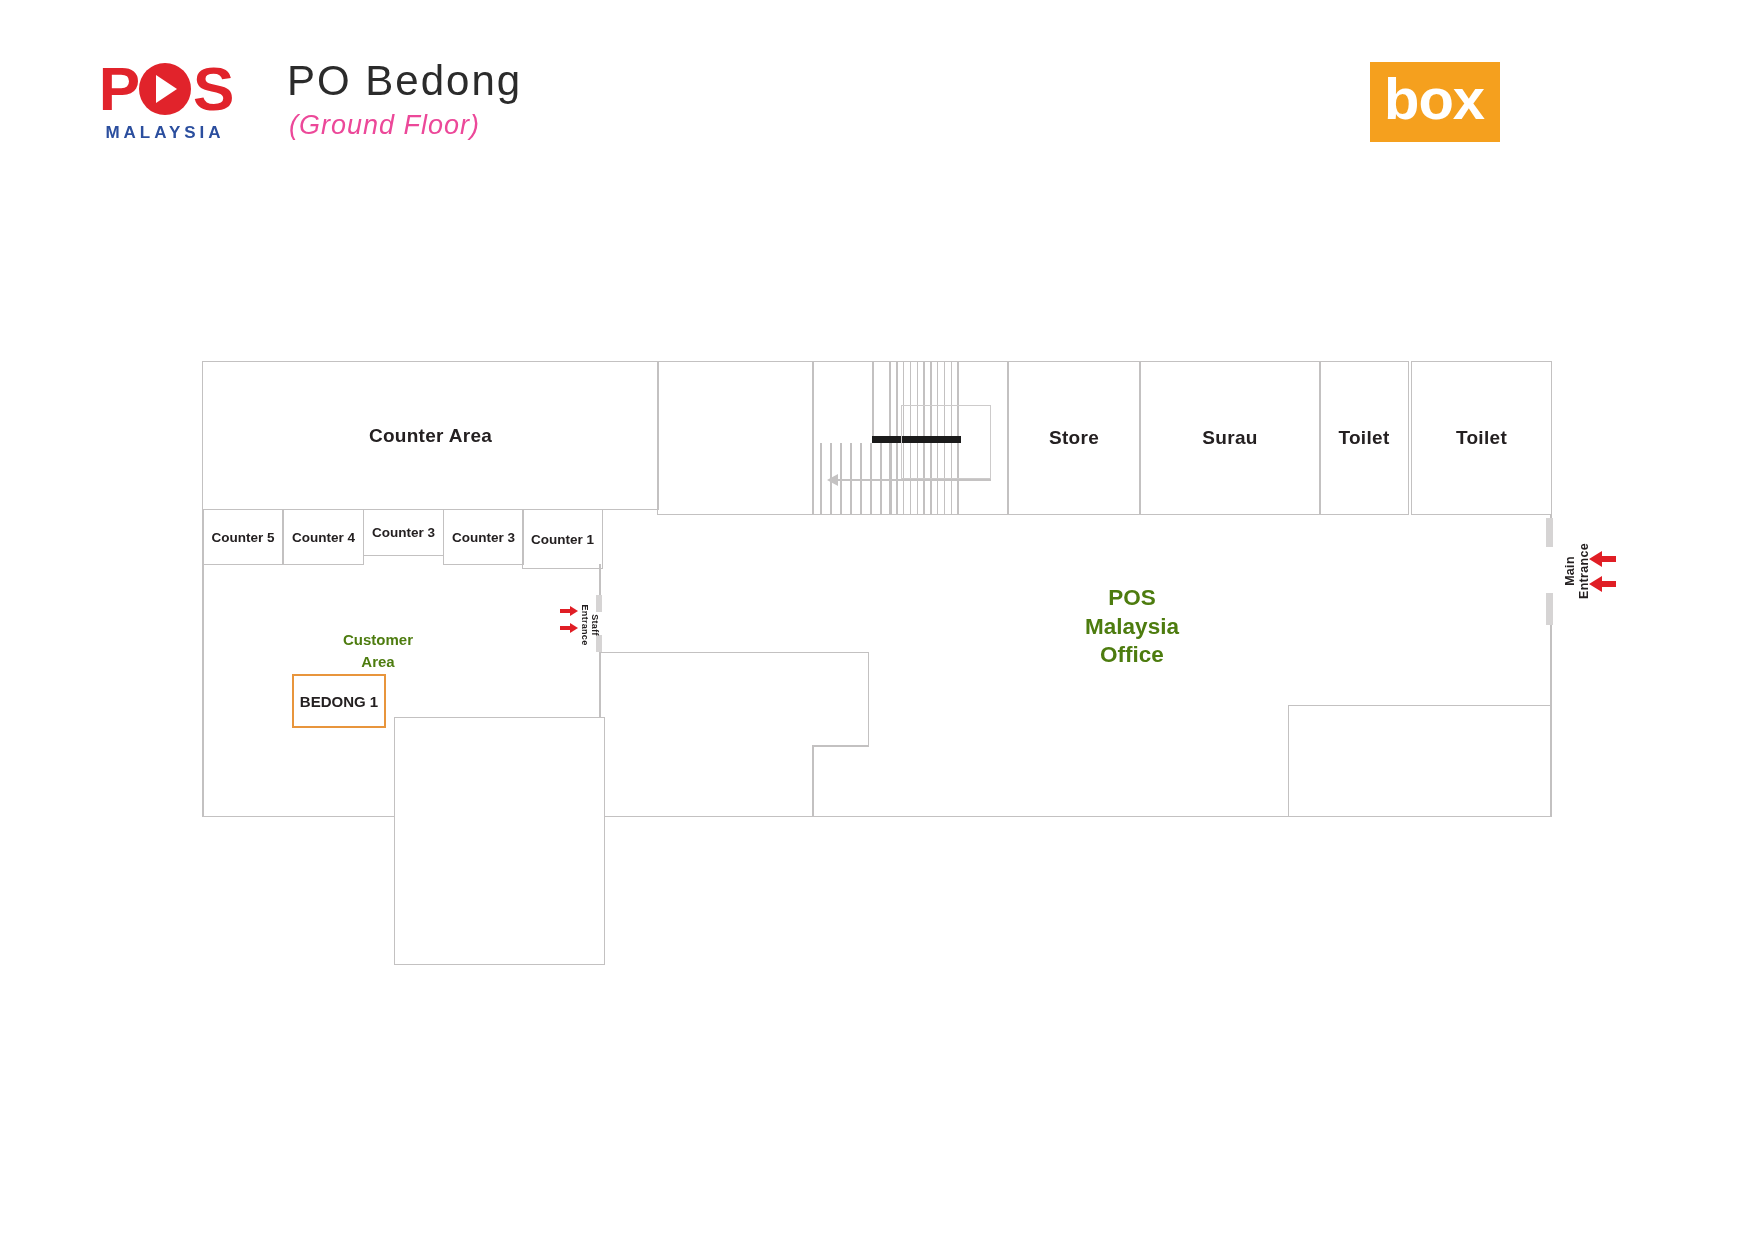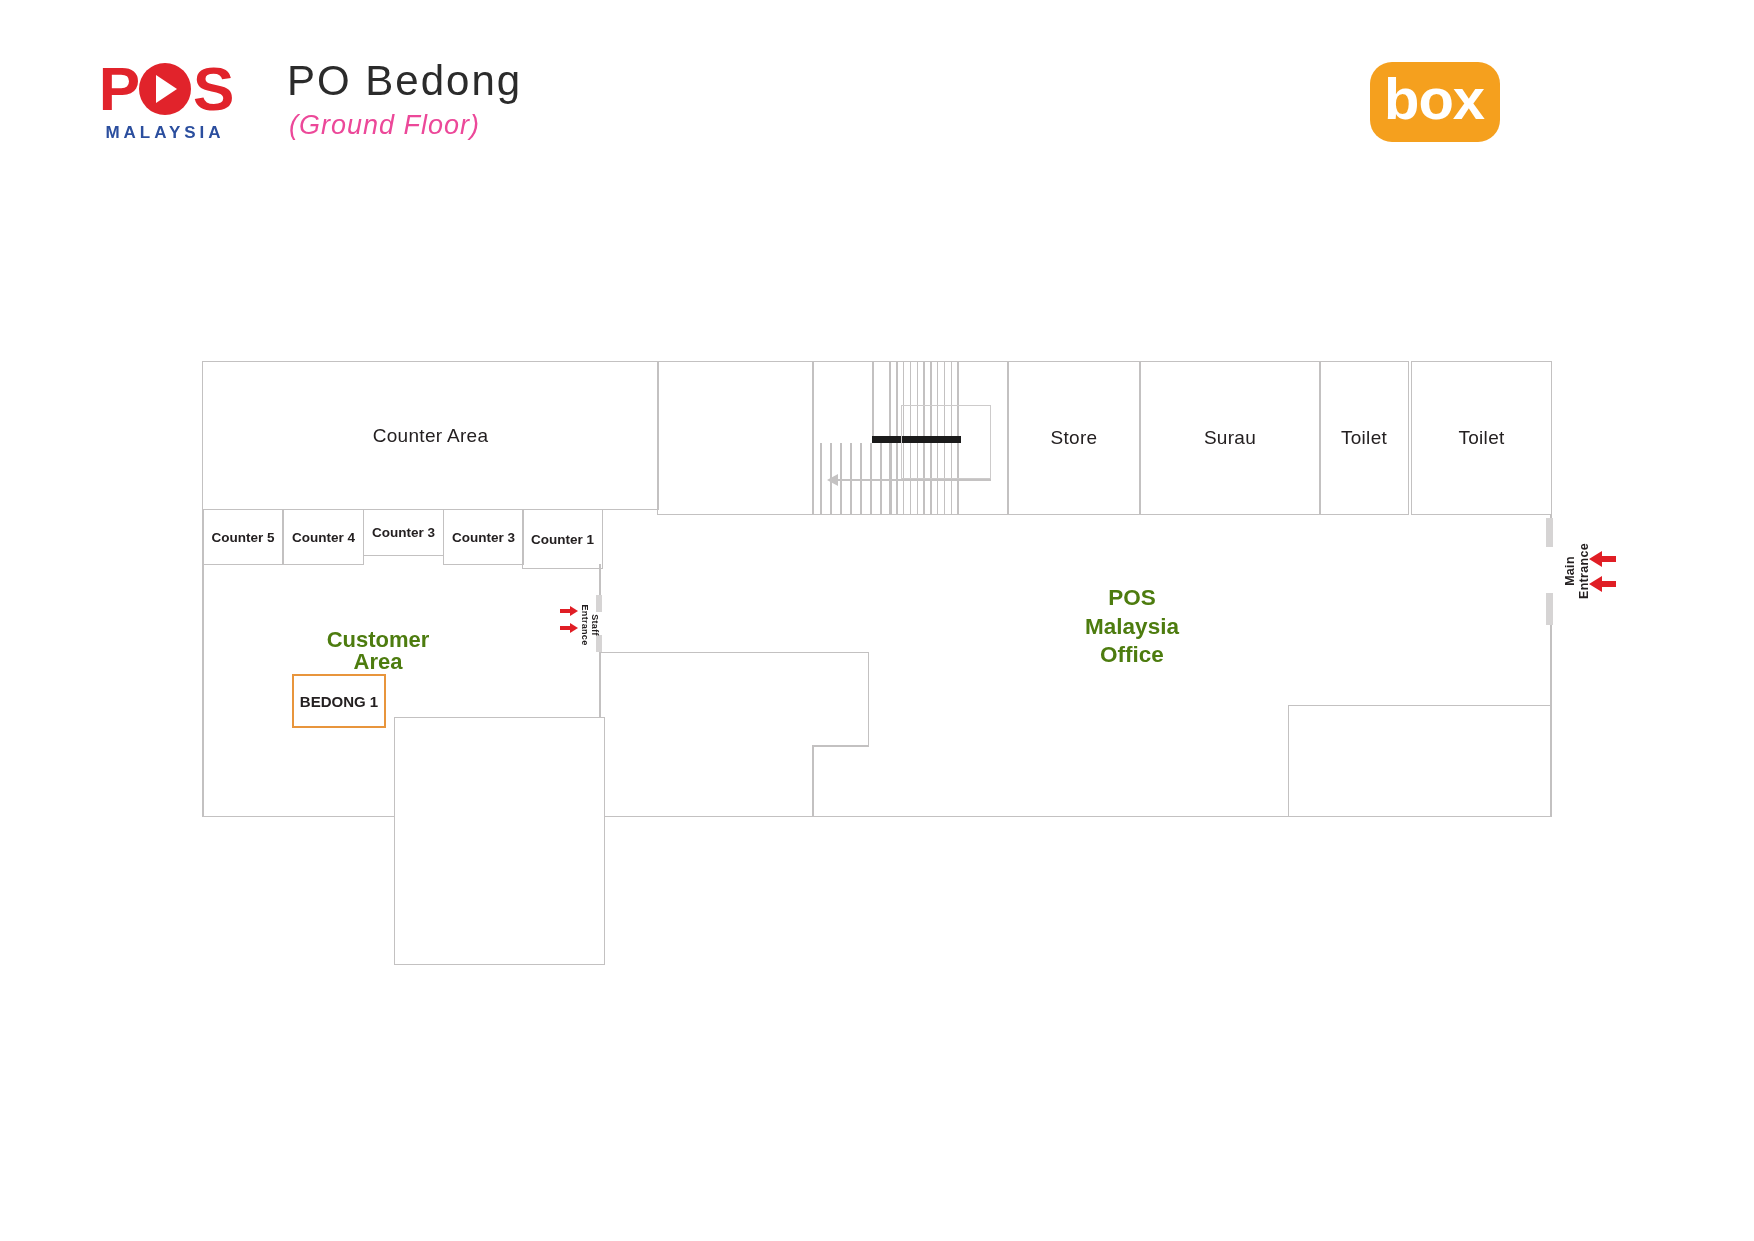--- a/index.html
+++ b/index.html
@@ -20,7 +20,7 @@
   .ob-leaves{position:absolute;left:8px;top:-4px;width:30px;height:20px;}
   .leaf1{position:absolute;left:0;top:8px;width:14px;height:8px;background:#262223;border-radius:50% 50% 50% 0;transform:rotate(-35deg);}
   .leaf2{position:absolute;left:13px;top:0;width:8px;height:14px;background:#262223;border-radius:50% 50% 0 50%;transform:rotate(18deg);}
-  .ob-box{margin-left:10px;background:#F5A01E;color:#ffffff;font-size:58px;font-weight:800;padding:8px 16px 14px 14px;line-height:1;letter-spacing:-1px;border-radius:22px;}
+  .ob-box{margin-left:10px;background:#F5A01E;color:#ffffff;font-size:58px;font-weight:800;padding:8px 16px 14px 14px;line-height:1;letter-spacing:-1px;}
 
   
   .room{position:absolute;border:1.5px solid #C3C1C1;box-sizing:border-box;display:flex;align-items:center;justify-content:center;font-weight:400;font-size:19px;color:#242021;letter-spacing:.3px;background:transparent;}

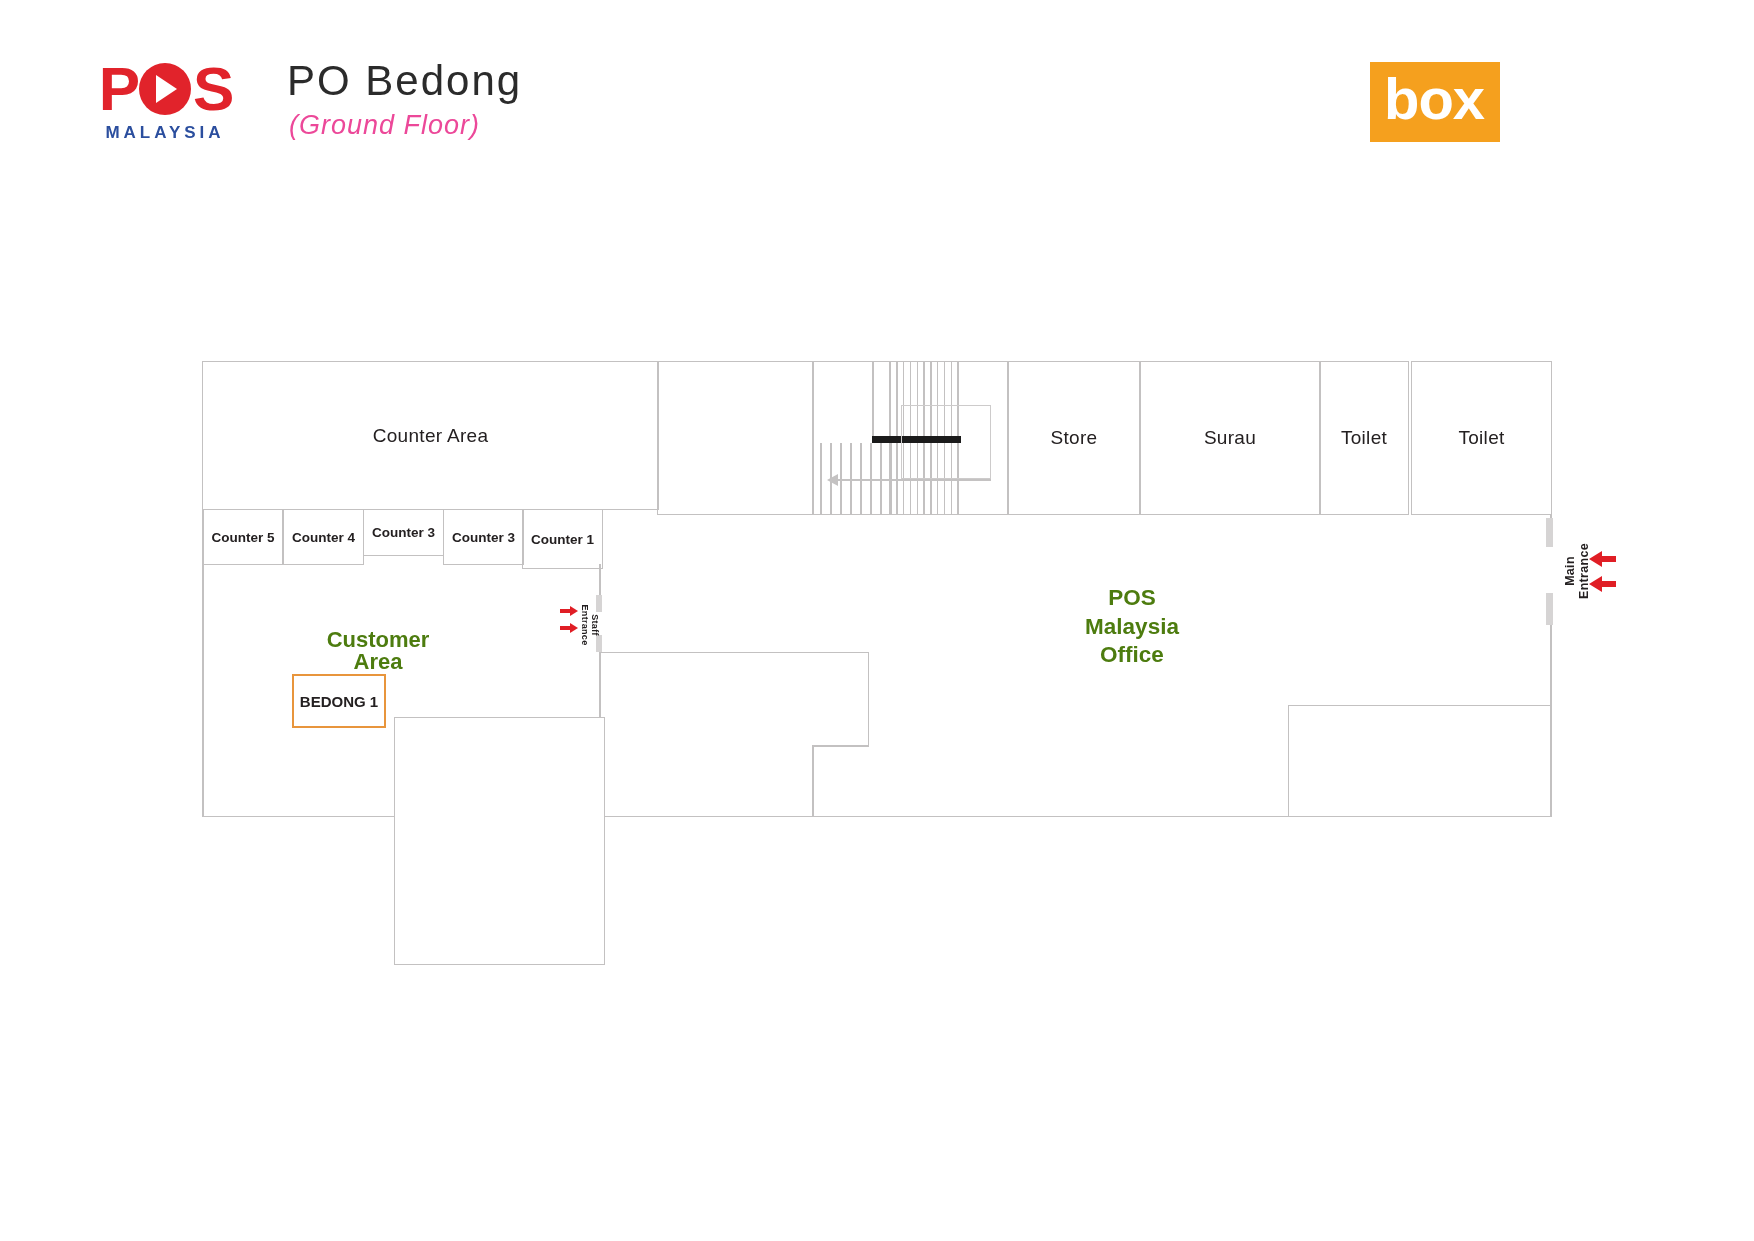--- a/index.html
+++ b/index.html
@@ -23,7 +23,7 @@
   .ob-box{margin-left:10px;background:#F5A01E;color:#ffffff;font-size:58px;font-weight:800;padding:8px 16px 14px 14px;line-height:1;letter-spacing:-1px;}
 
   
-  .room{position:absolute;border:1.5px solid #C3C1C1;box-sizing:border-box;display:flex;align-items:center;justify-content:center;font-weight:400;font-size:19px;color:#242021;letter-spacing:.3px;background:transparent;}
+  .room{position:absolute;border:1.5px solid #C3C1C1;box-sizing:border-box;display:flex;align-items:center;justify-content:center;font-weight:700;font-size:19px;color:#242021;letter-spacing:.3px;background:transparent;}
   .counterbox{position:absolute;border:1.5px solid #C3C1C1;box-sizing:border-box;display:flex;align-items:center;justify-content:center;font-weight:700;font-size:13.5px;color:#242021;}
   .wline{position:absolute;background:#C3C1C1;}
   .jamb{position:absolute;background:#D6D4D4;}

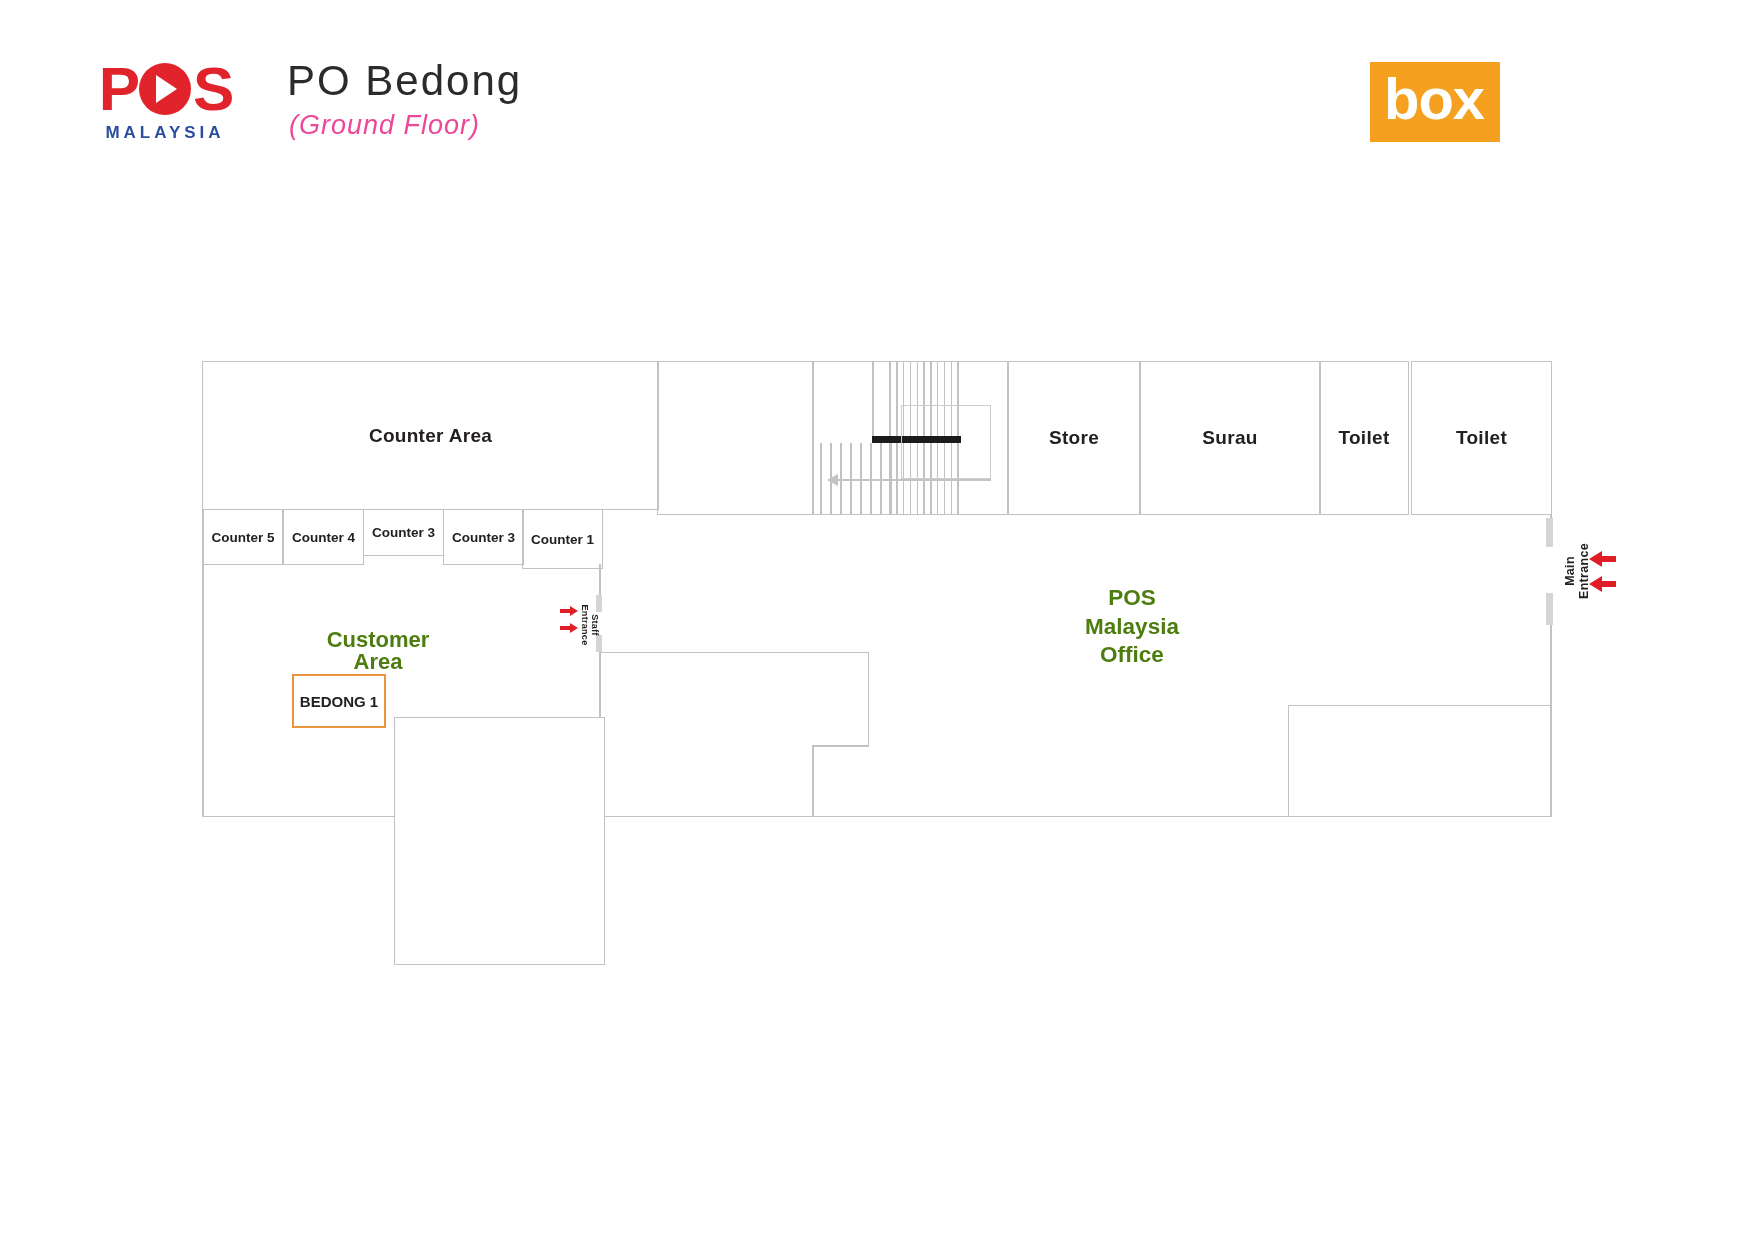--- a/index.html
+++ b/index.html
@@ -137,7 +137,7 @@
 
   <div class="room" style="left:394px;top:717px;width:211px;height:248px;background:#ffffff;"></div>
 
-  <div class="label" style="left:288px;top:629px;width:180px;font-size:22px;line-height:22px;">
+  <div class="label" style="left:288px;top:629px;width:180px;font-size:15px;line-height:22px;">
     <div>Customer</div>
     <div>Area</div>
   </div>

